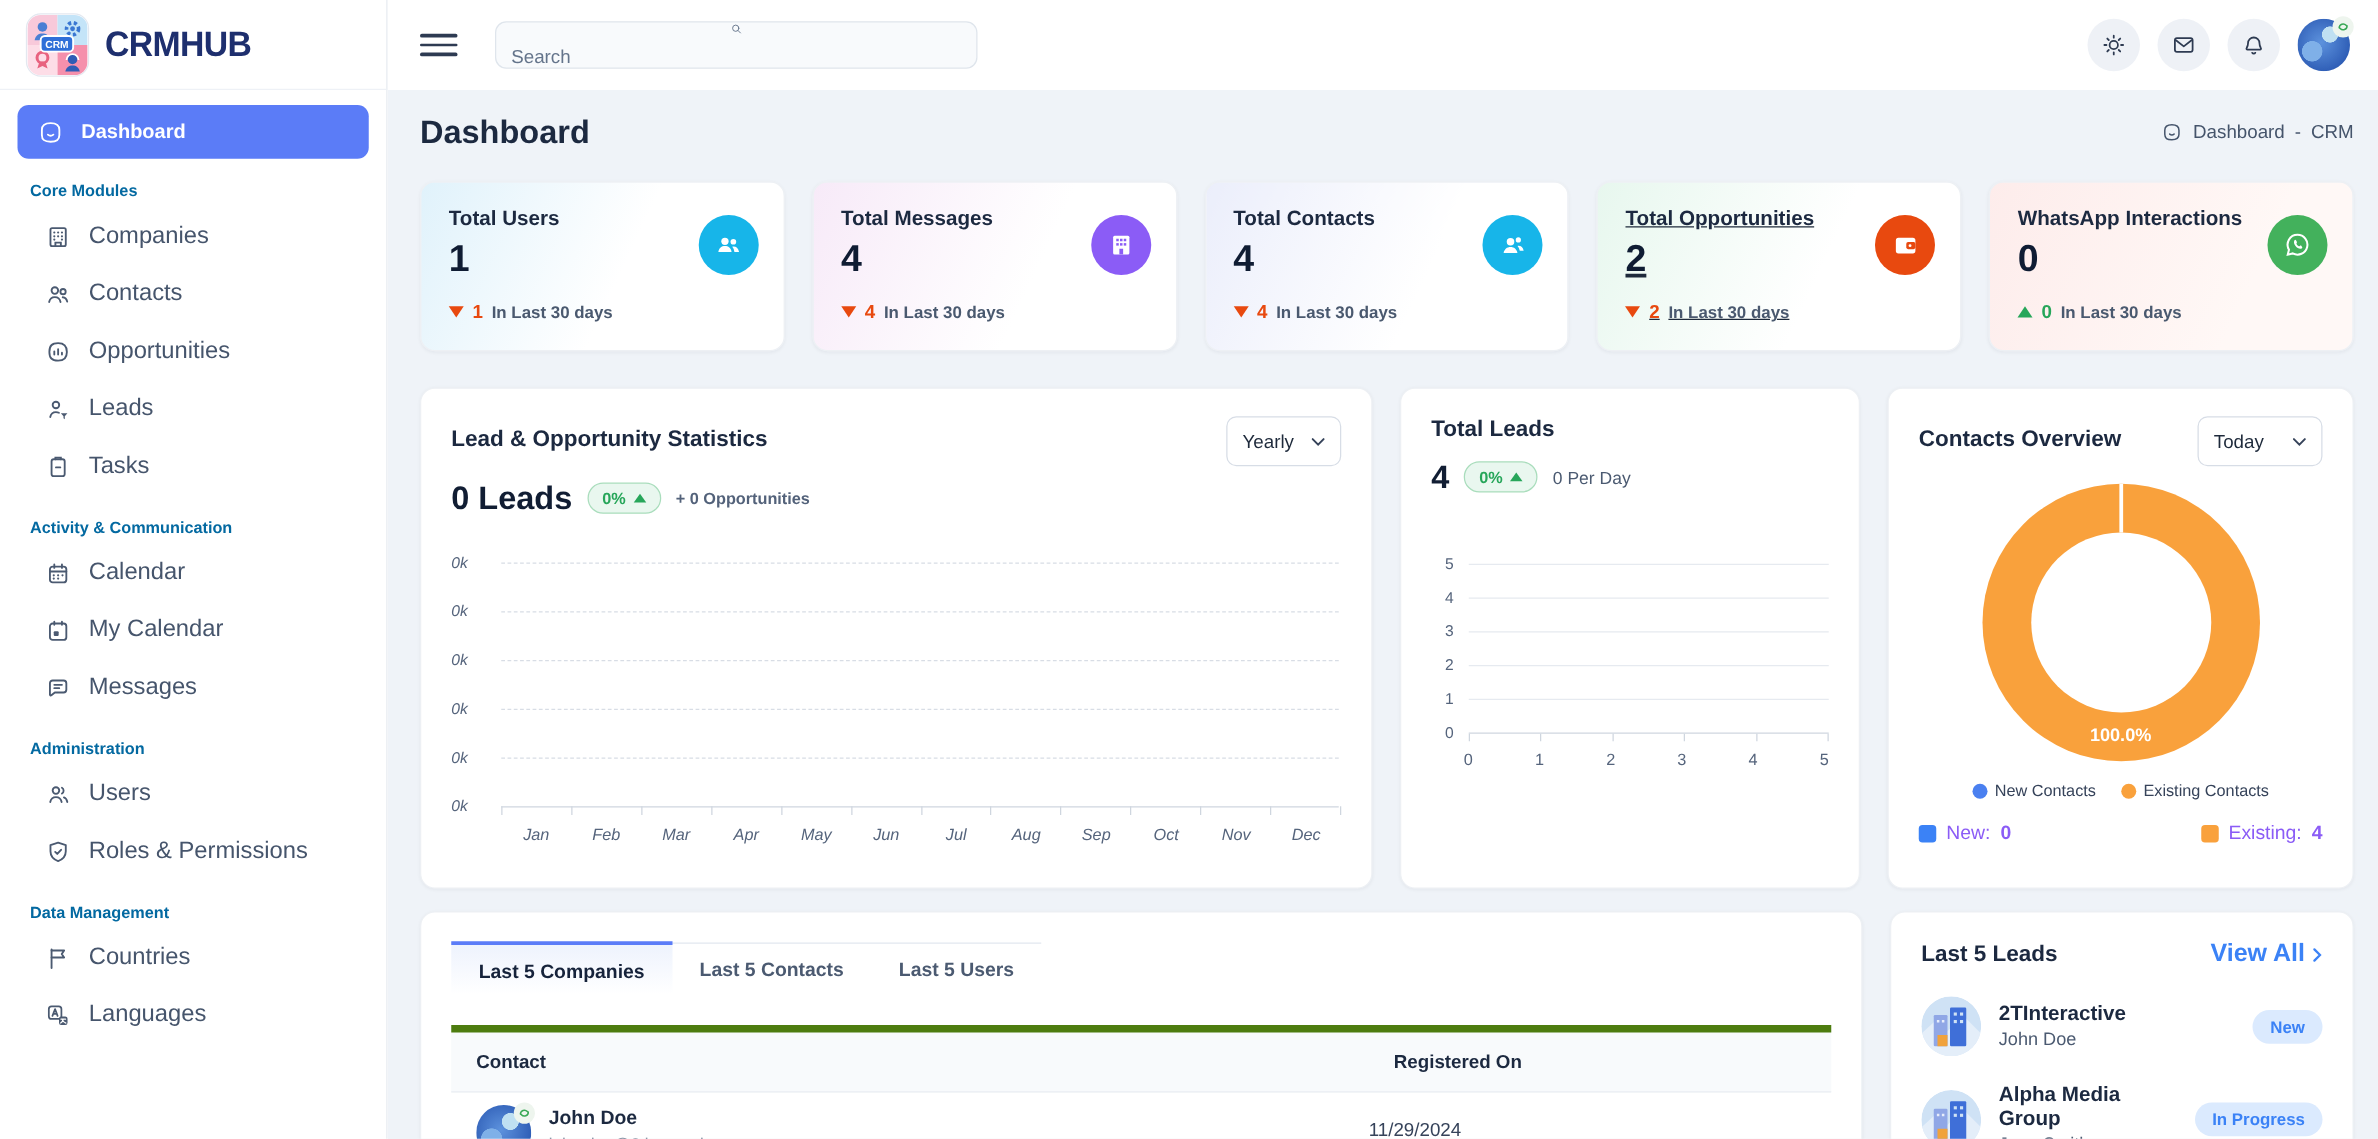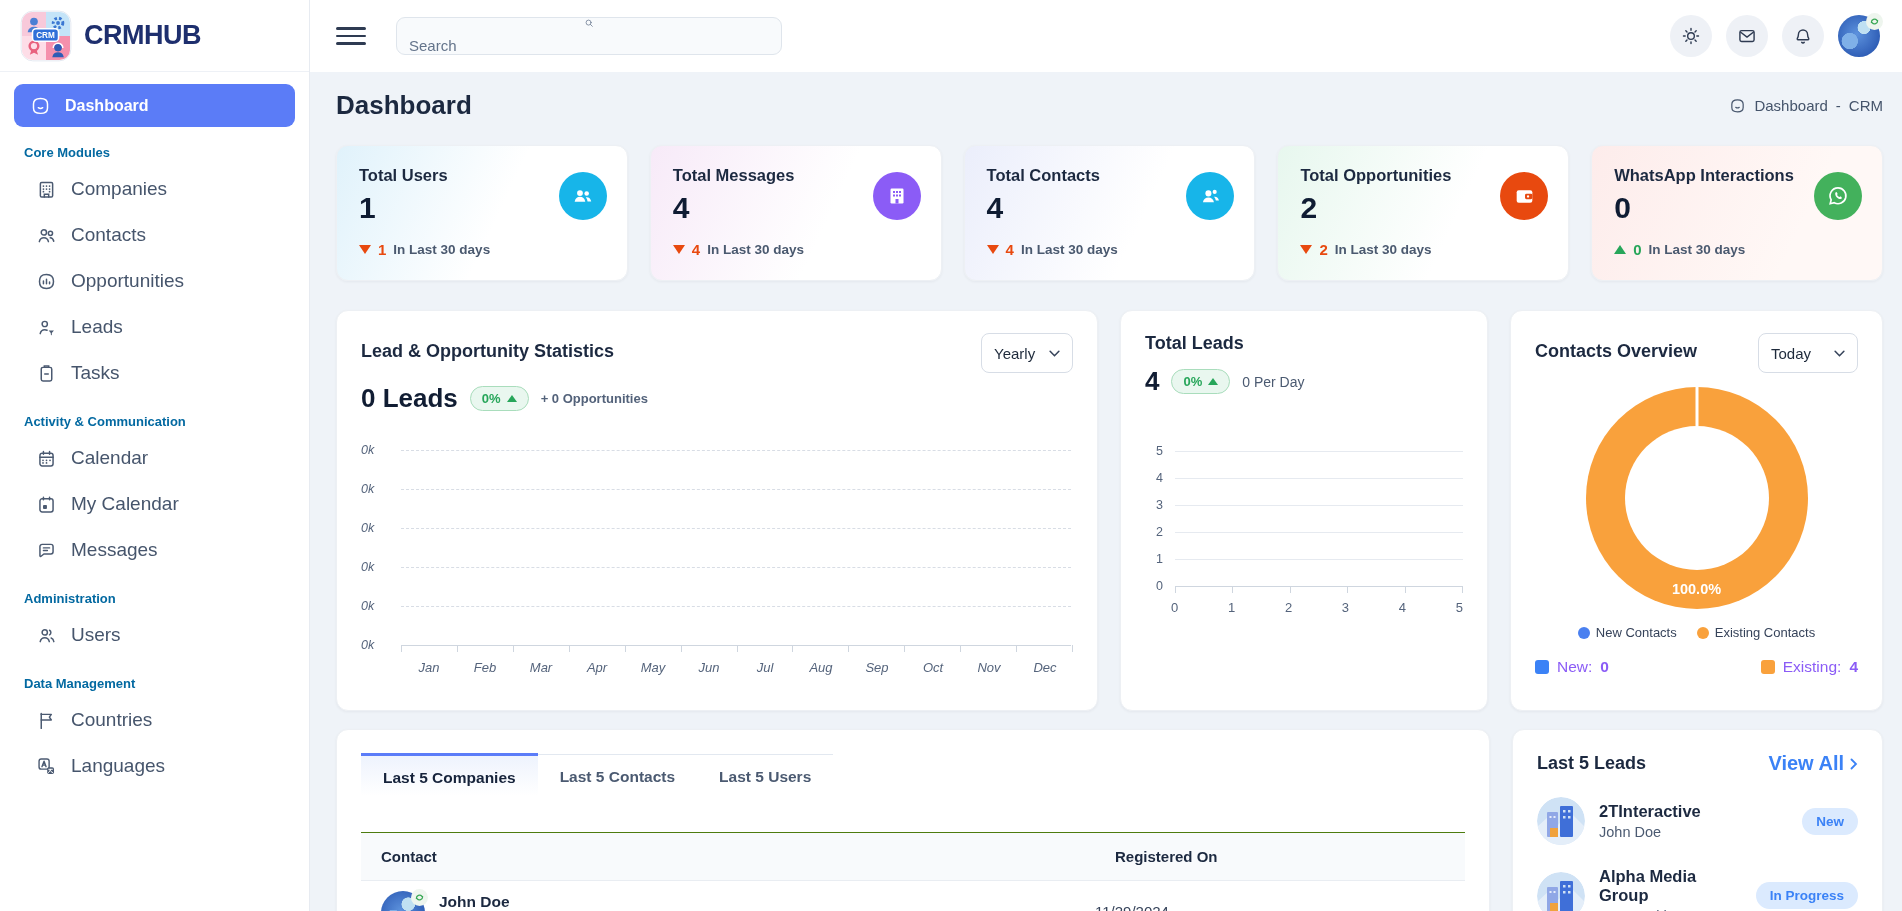--- a/index.html
+++ b/index.html
@@ -54,7 +54,7 @@
   .stat-card.g1 { background:linear-gradient(115deg,#e0f2fb 0%,#ffffff 55%); }
   .stat-card.g2 { background:linear-gradient(115deg,#f7eaf8 0%,#ffffff 60%); }
   .stat-card.g3 { background:linear-gradient(115deg,#ebeefb 0%,#ffffff 60%); }
-  .stat-card.g4 { background:linear-gradient(115deg,#e7f7ee 0%,#ffffff 60%); }
+  .stat-card.g4 { background:linear-gradient(115deg,#e7f7ee 0%,#ffffff 60%);text-decoration:underline; }
   .stat-card.g5 { background:linear-gradient(115deg,#fdeceb 0%,#fff8f6 70%); }
   .stat-title { font-size:16.5px; font-weight:600; color:#1c2940; }
   .stat-value { font-size:30px; font-weight:700; color:#0f1c33; margin-top:6px; }

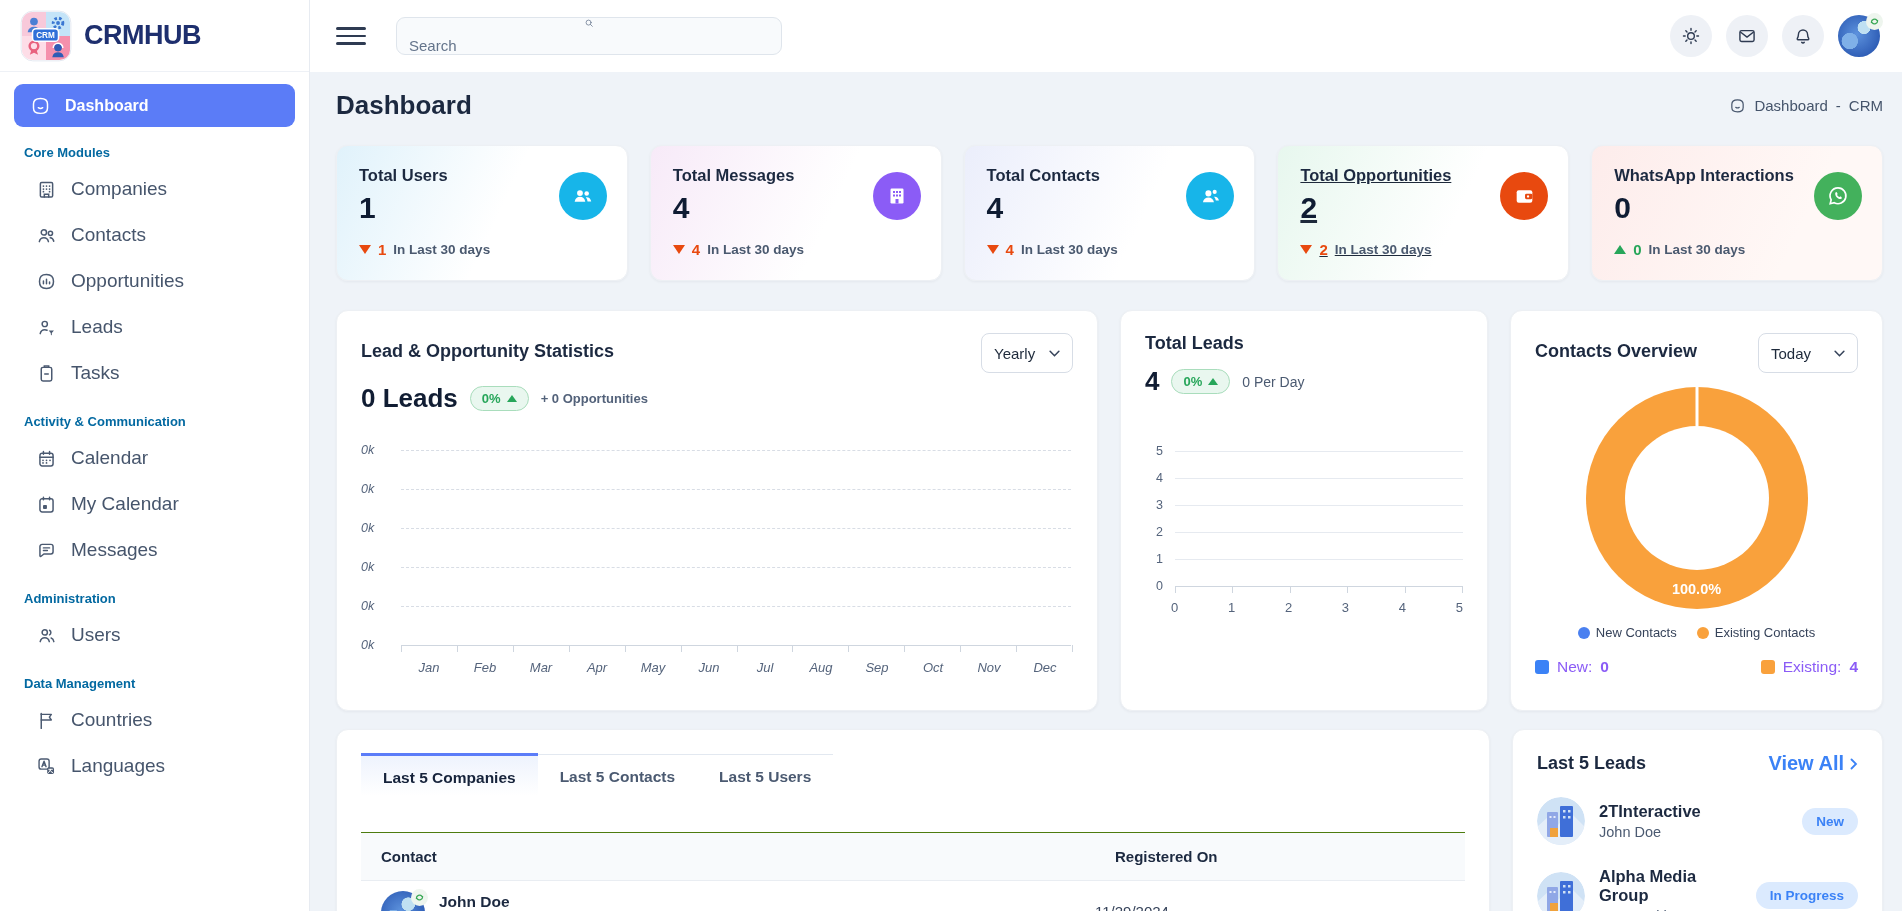--- a/index.html
+++ b/index.html
@@ -286,6 +286,13 @@
       </svg>
       <span>Users</span>
     </div>
+    <div class="item">
+      <svg width="21" height="21" viewBox="0 0 24 24" fill="none" stroke="#4b5a71" stroke-width="1.7" stroke-linecap="round" stroke-linejoin="round">
+        <path d="M12 3.5l7 2.3v5.7c0 4.5-3 7.5-7 9-4-1.5-7-4.5-7-9V5.8z"></path>
+        <path d="M9.3 12l1.9 1.9 3.5-3.8"></path>
+      </svg>
+      <span>Roles &amp; Permissions</span>
+    </div>
 
     <div class="section">Data Management</div>
 

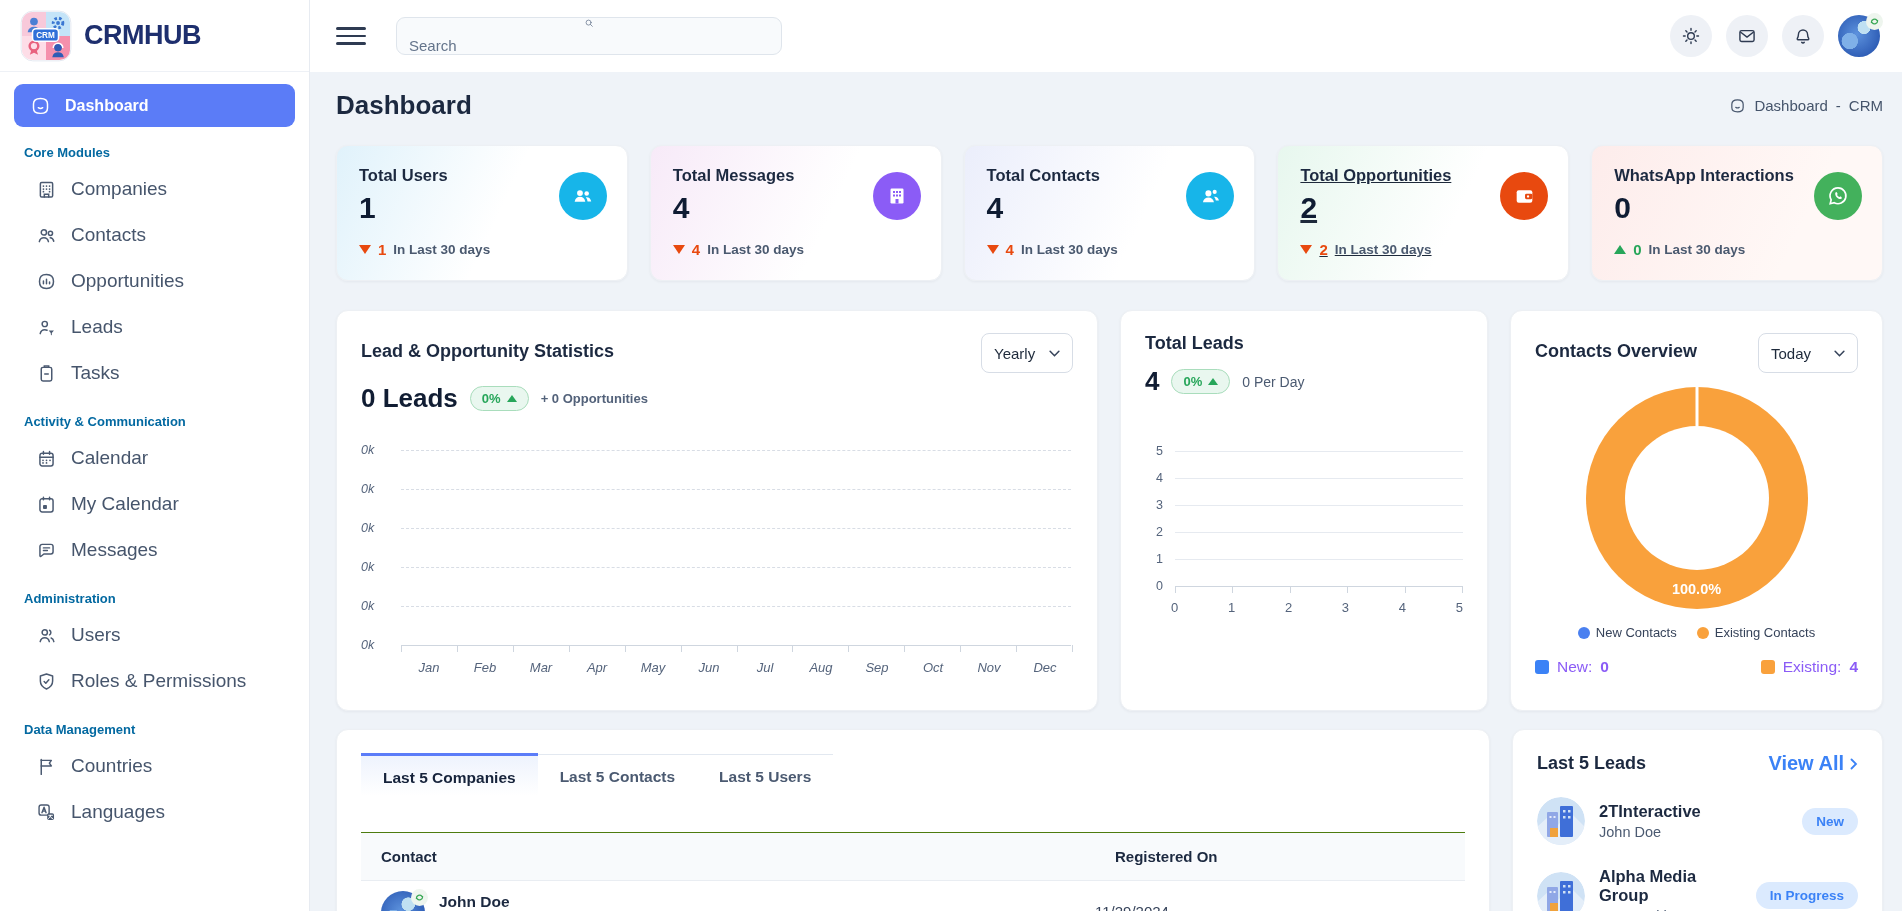--- a/index.html
+++ b/index.html
@@ -137,8 +137,8 @@
     margin-top:0; }
   .tab.active { color:#16233b; font-weight:700; border-top:3px solid #5b7cf8; margin-top:-2px;
     background:linear-gradient(180deg,#eef3fd 0%,#ffffff 90%); }
-  .thead { display:flex; background:#f8fafc; border-top:1px solid #4d7c0f; border-bottom:1px solid #e9edf2;
-    margin-top:32px; font-size:15px; font-weight:700; color:#1c2940; }
+  .thead { display:flex; background:#f8fafc; border-top:6px solid #4d7c0f; border-bottom:1px solid #e9edf2;
+    margin-top:20px; font-size:15px; font-weight:700; color:#1c2940; }
   .thead .c1 { flex:1; padding:15px 20px; }
   .thead .c2 { width:350px; padding:15px 0; }
   .trow { display:flex; align-items:flex-start; padding:10px 20px 0; cursor:pointer; }

